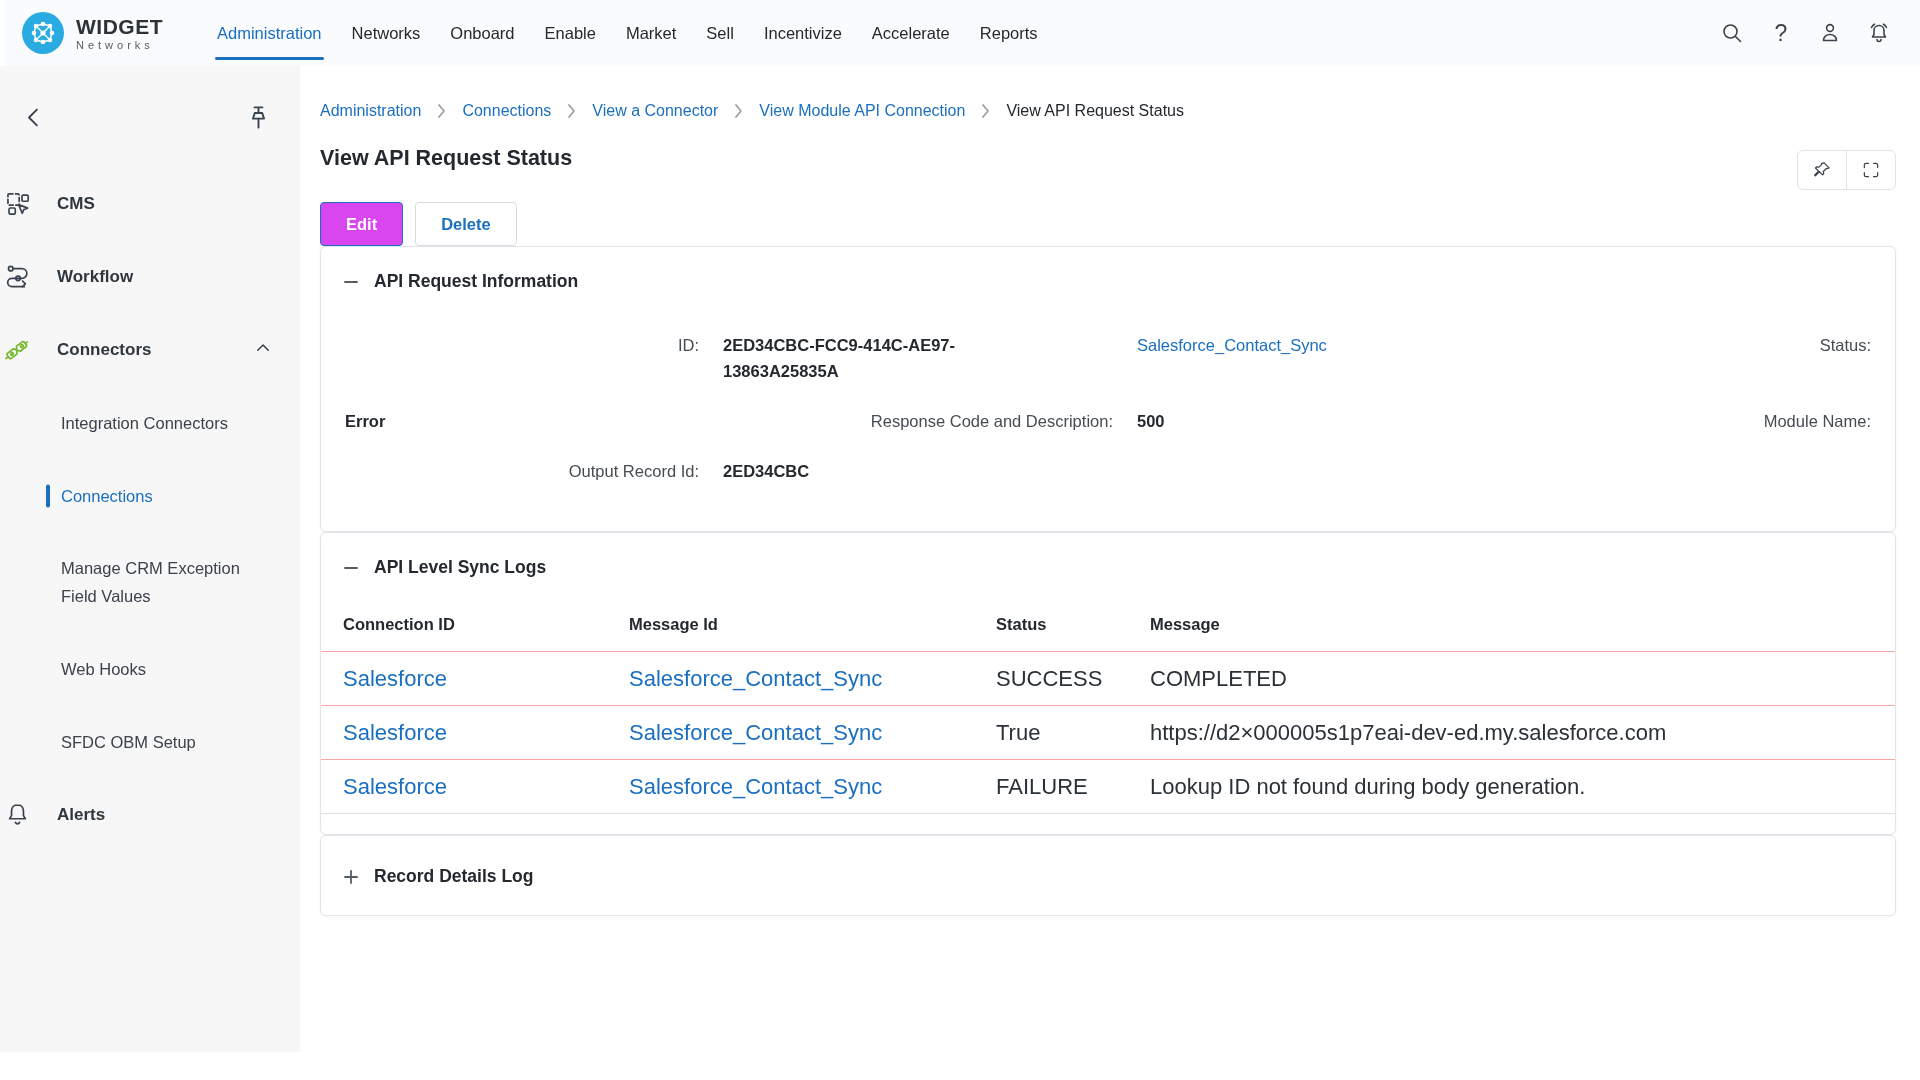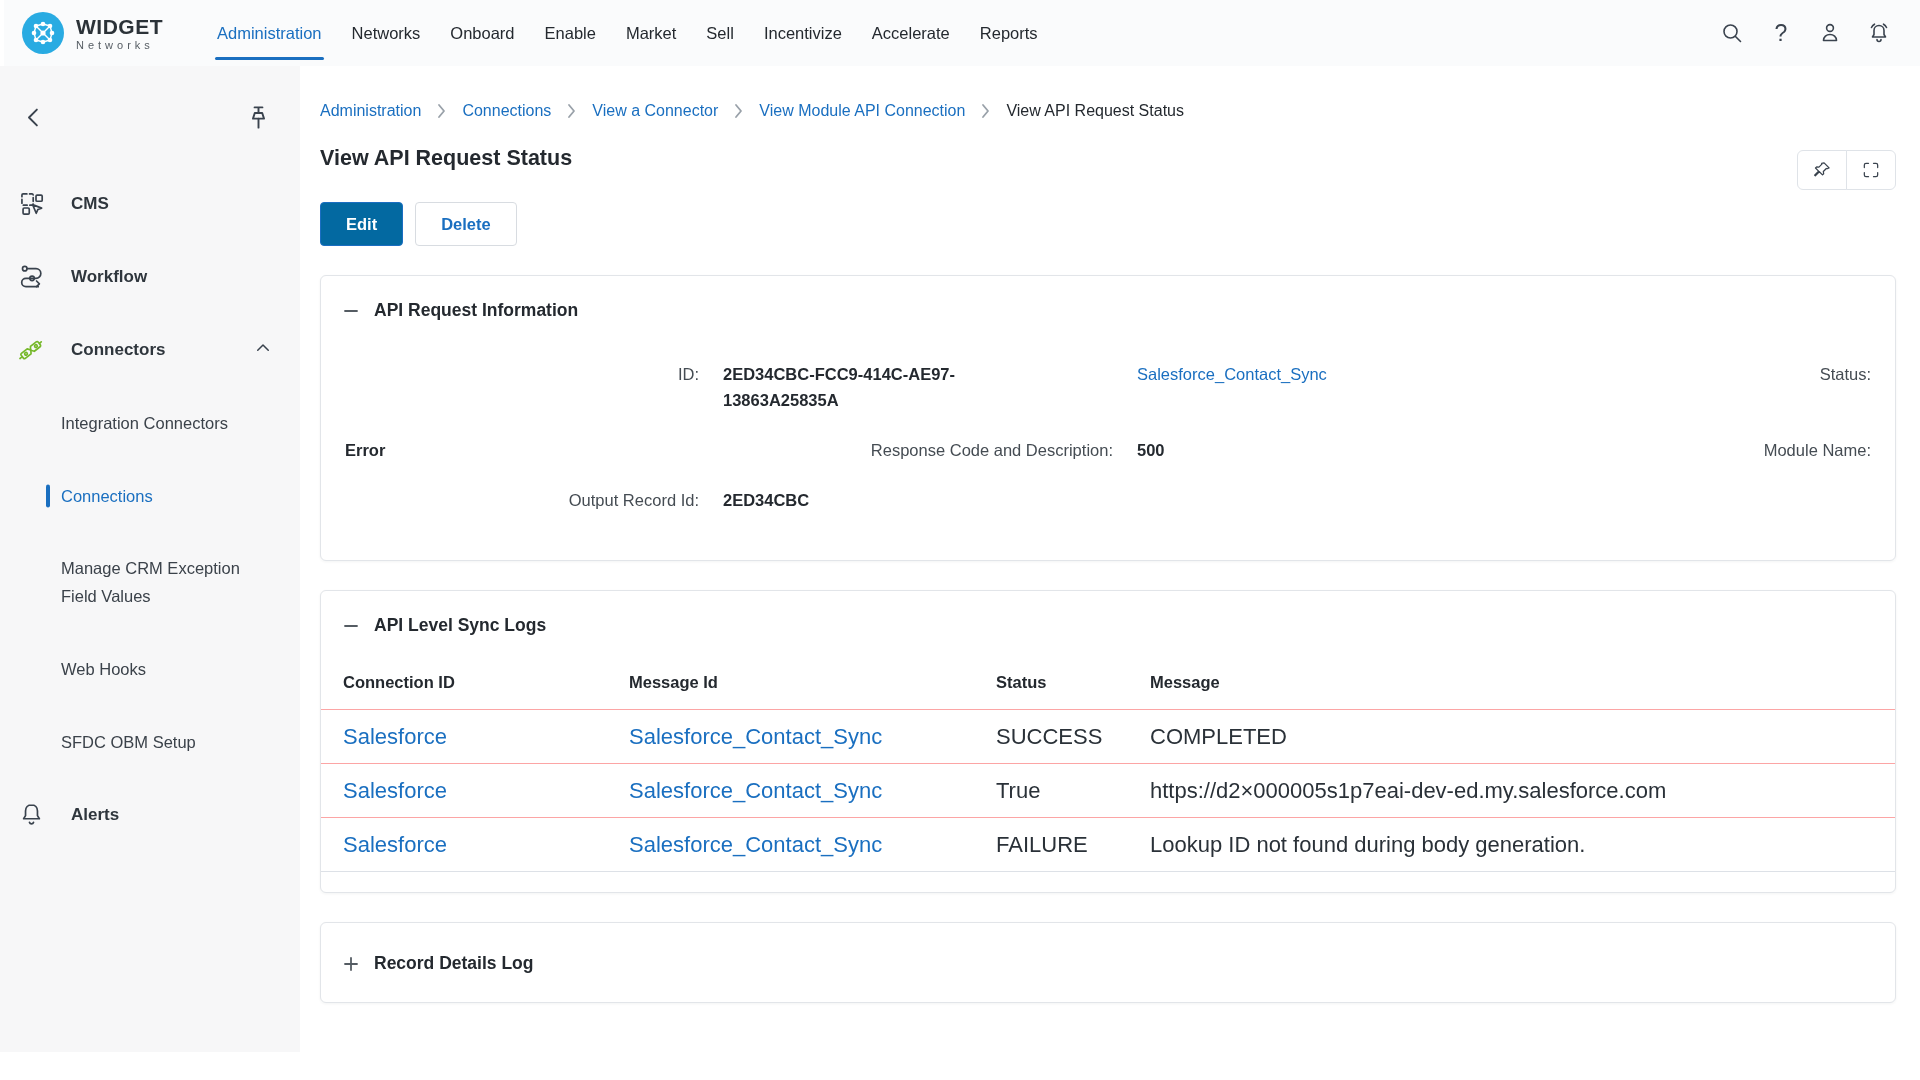--- a/index.html
+++ b/index.html
@@ -32,7 +32,7 @@
     padding:38px 28px 0 20px; }
   .side-top svg { width:27px; height:27px; stroke:#3a434e; fill:none; stroke-width:1.7; stroke-linecap:round; stroke-linejoin:round; cursor:pointer; }
   .side-menu { margin-top:36px; }
-  .side-item { height:73px; display:flex; align-items:center; padding-left:15px; cursor:pointer; }
+  .side-item { height:73px; display:flex; align-items:center; padding-left:1px; cursor:pointer; }
   .side-item .sicon { width:32px; display:flex; justify-content:center; }
   .side-item .sicon svg { width:27px; height:27px; stroke:#39424d; fill:none; stroke-width:1.5; stroke-linecap:round; stroke-linejoin:round; }
   .side-item .slabel { margin-left:24px; font-size:17px; font-weight:600; color:#2f363d; }

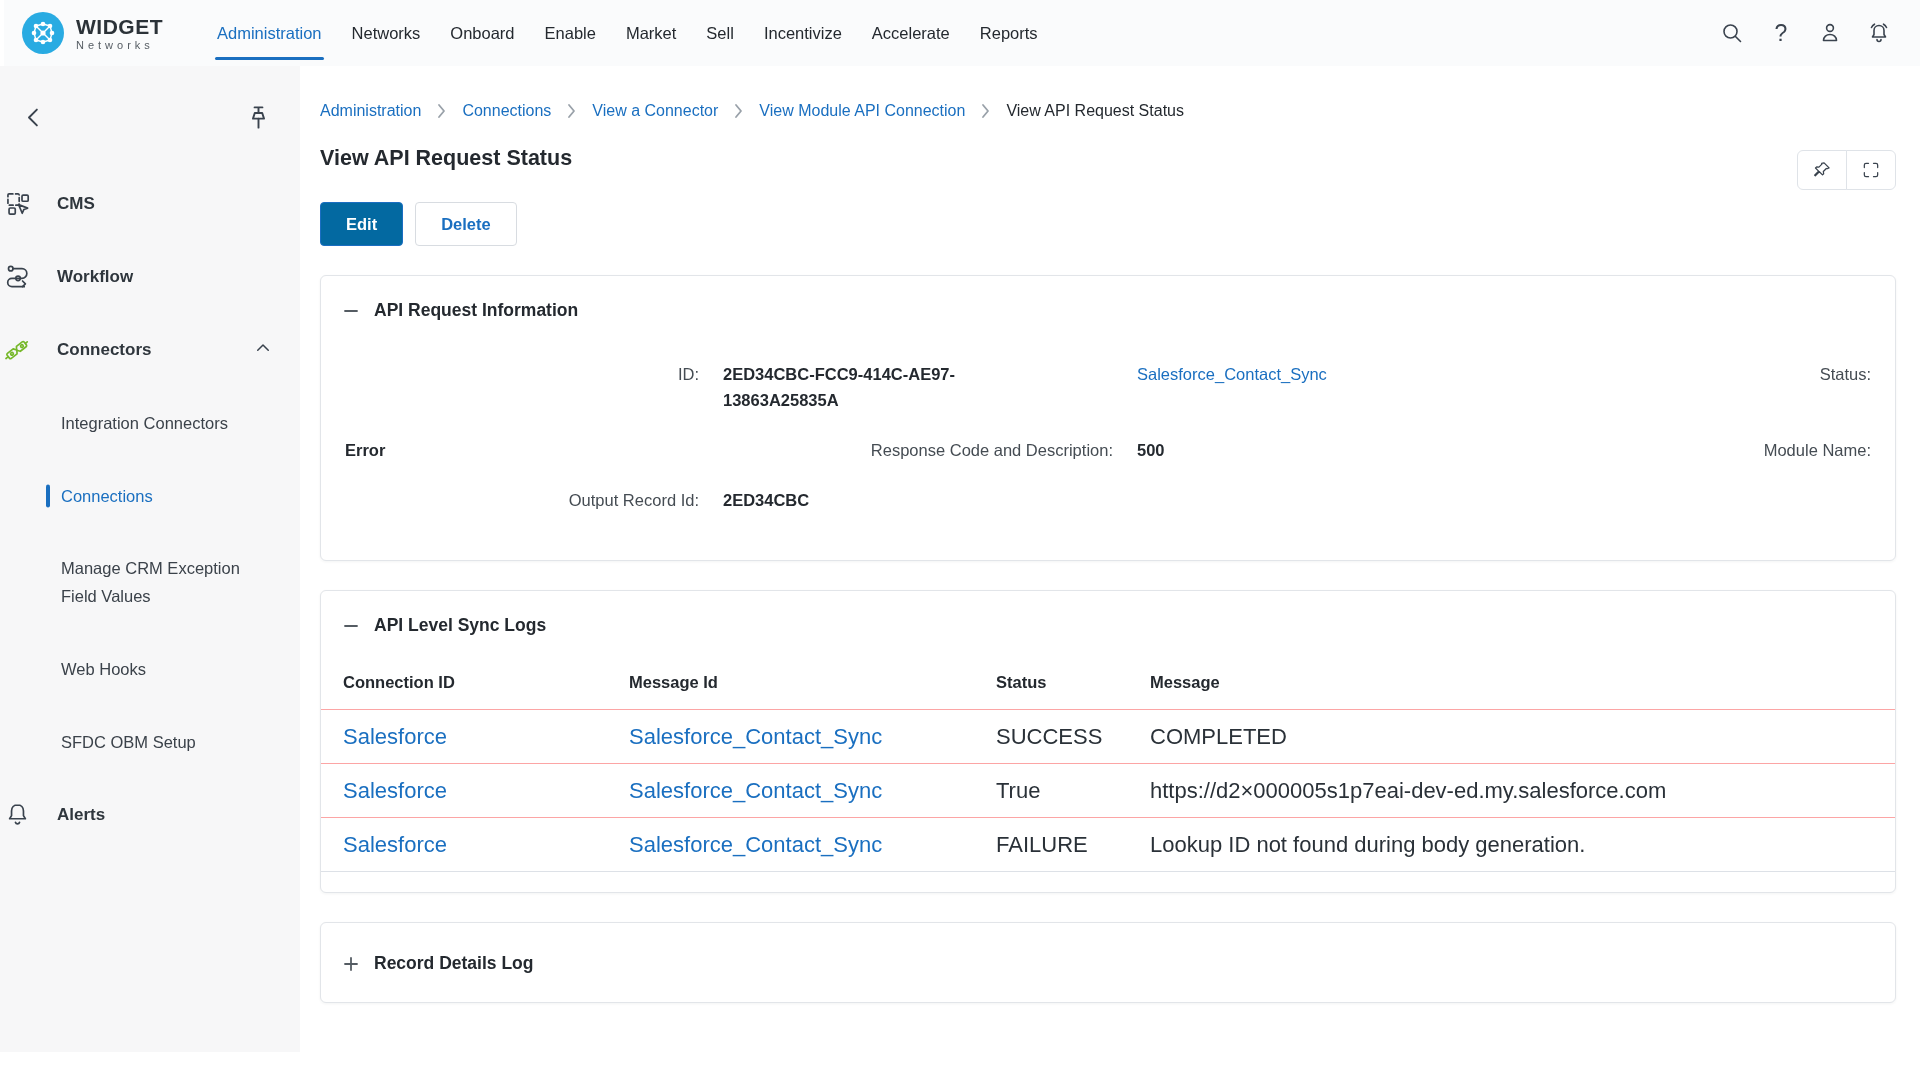--- a/index.html
+++ b/index.html
@@ -63,7 +63,7 @@
   .action-row { margin-top:31px; display:flex; gap:12px; }
   .btn { height:44px; padding:0 25px; border-radius:4px; font-size:16.5px; font-weight:600;
     font-family:"Liberation Sans",sans-serif; cursor:pointer; }
-  .btn-primary { background:#0369a1; border:1px solid #1b6ec2; color:#fff; }
+  .btn-primary { background:#d946ef; border:1px solid #1b6ec2; color:#fff; }
   .btn-secondary { background:#fff; border:1px solid #d8dce1; color:#1a6fc0; }
 
   .card { margin-top:29px; background:#fff; border:1px solid #e2e5e9; border-radius:6px;

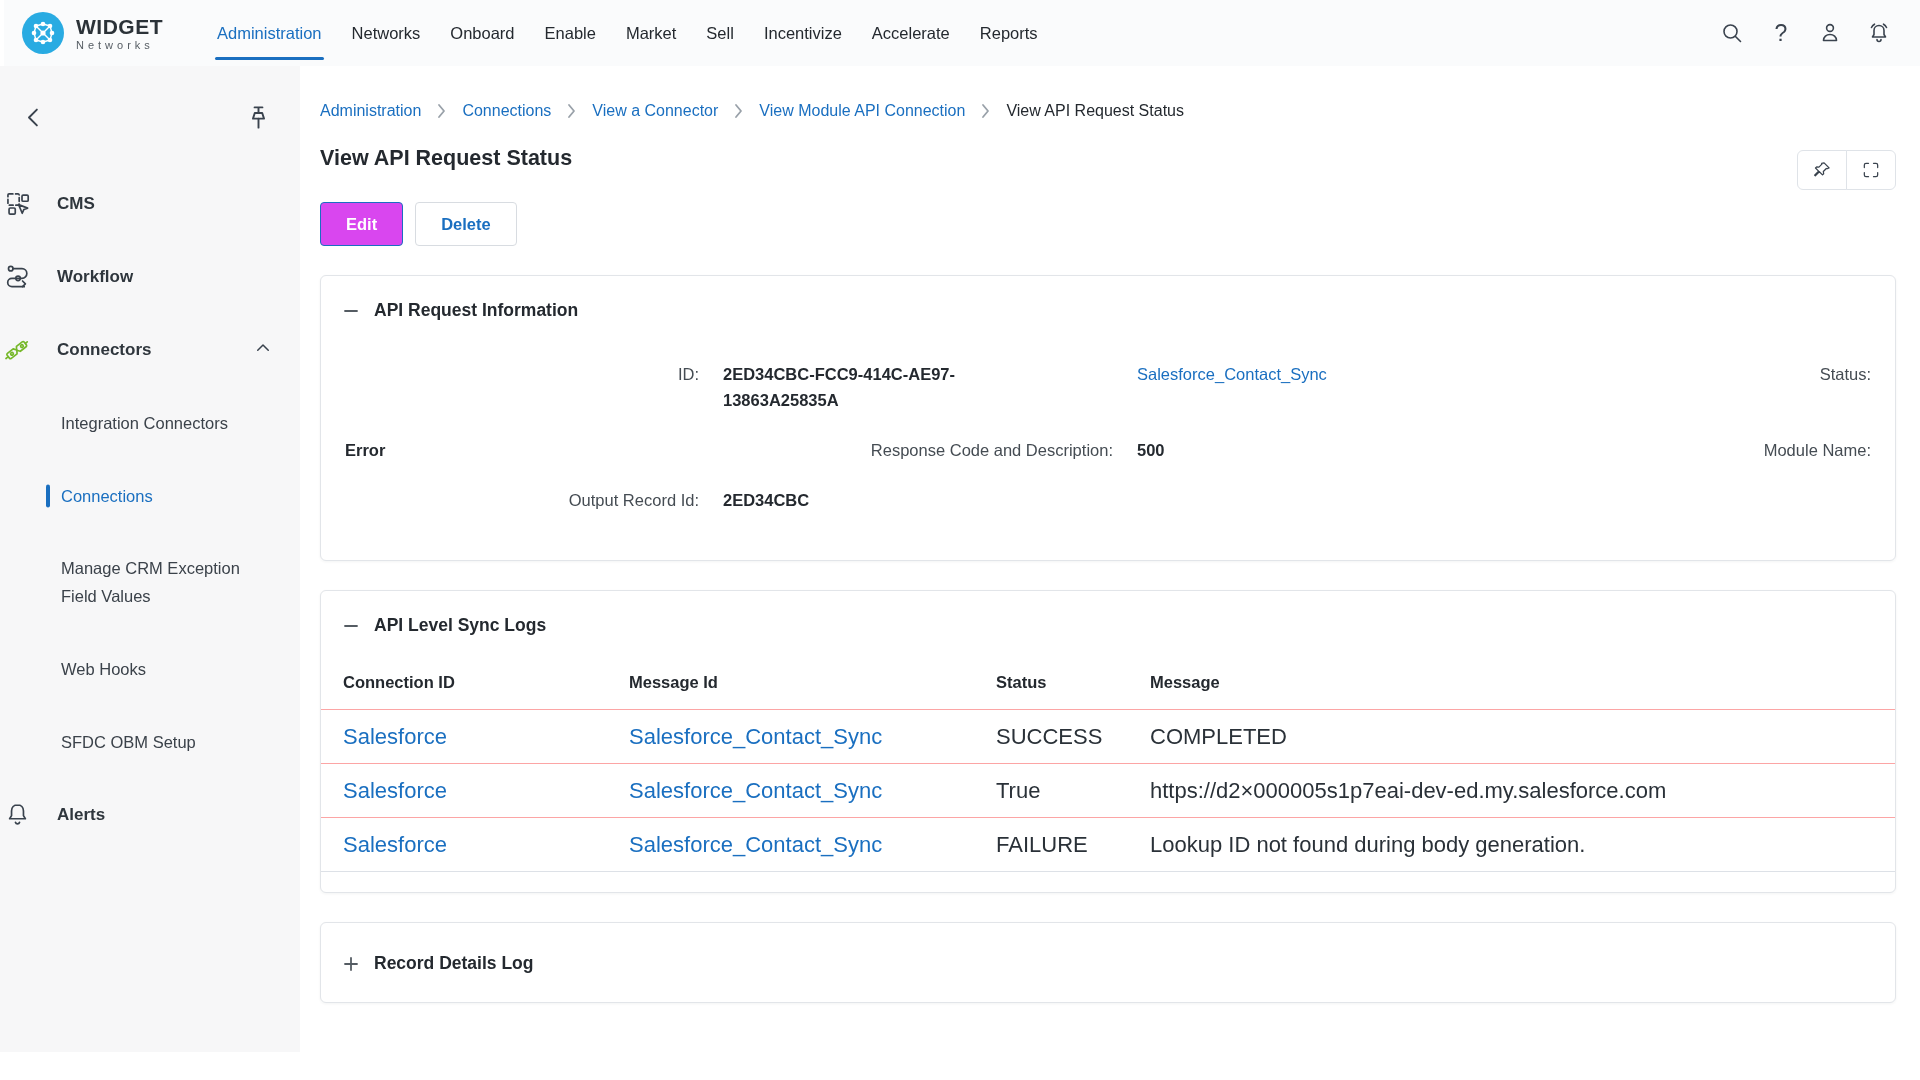--- a/index.html
+++ b/index.html
@@ -66,7 +66,7 @@
   .btn-primary { background:#d946ef; border:1px solid #1b6ec2; color:#fff; }
   .btn-secondary { background:#fff; border:1px solid #d8dce1; color:#1a6fc0; }
 
-  .card { margin-top:29px; background:#fff; border:1px solid #e2e5e9; border-radius:6px;
+  .card { background:#fff; border:1px solid #e2e5e9; border-radius:6px;
     box-shadow:0 1px 3px rgba(20,30,40,.05); }
   .card-head { display:flex; align-items:center; padding:24px 24px 0 22px; cursor:pointer; }
   .card-head .toggle { width:16px; display:flex; justify-content:center; }

